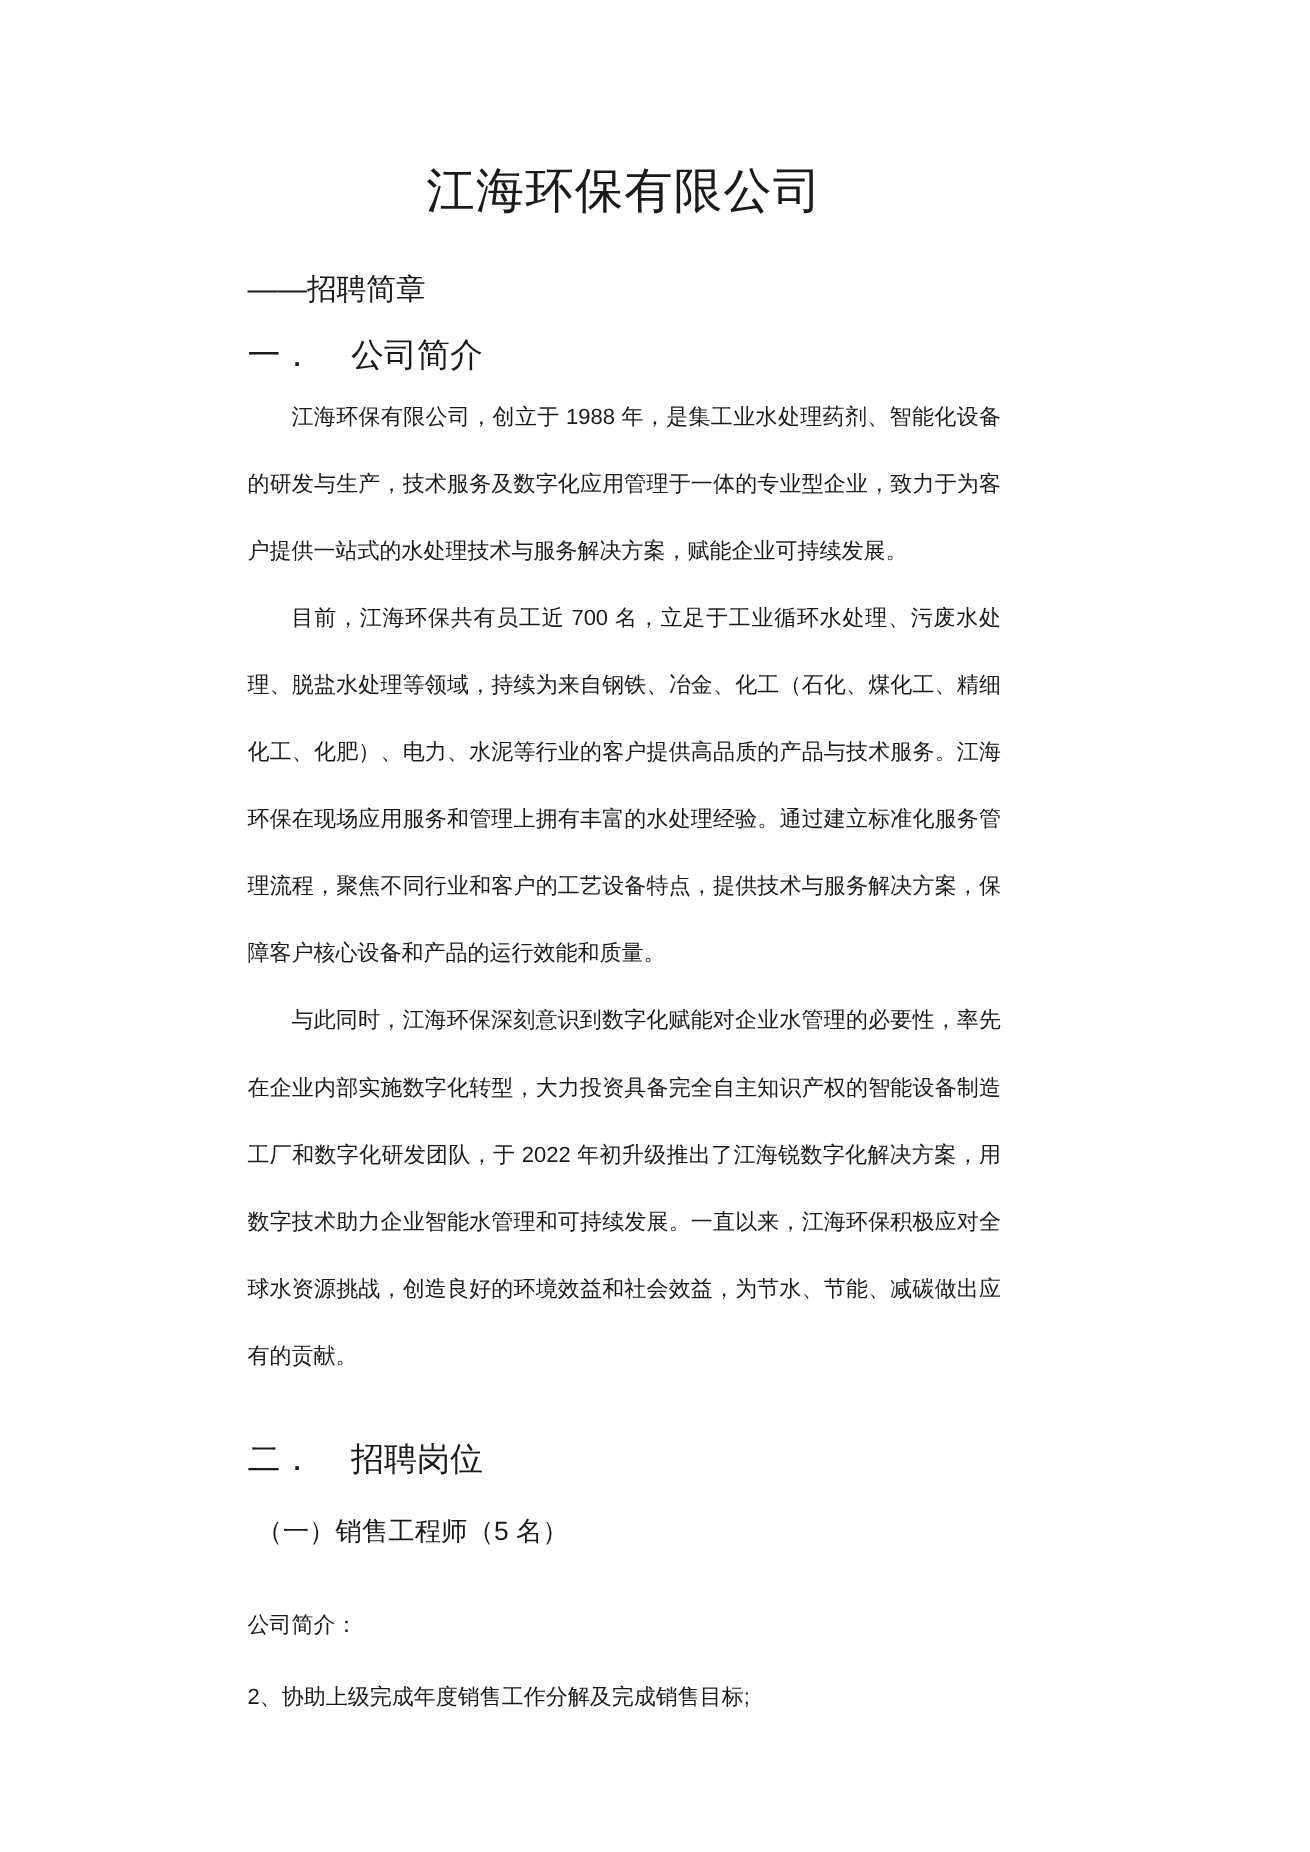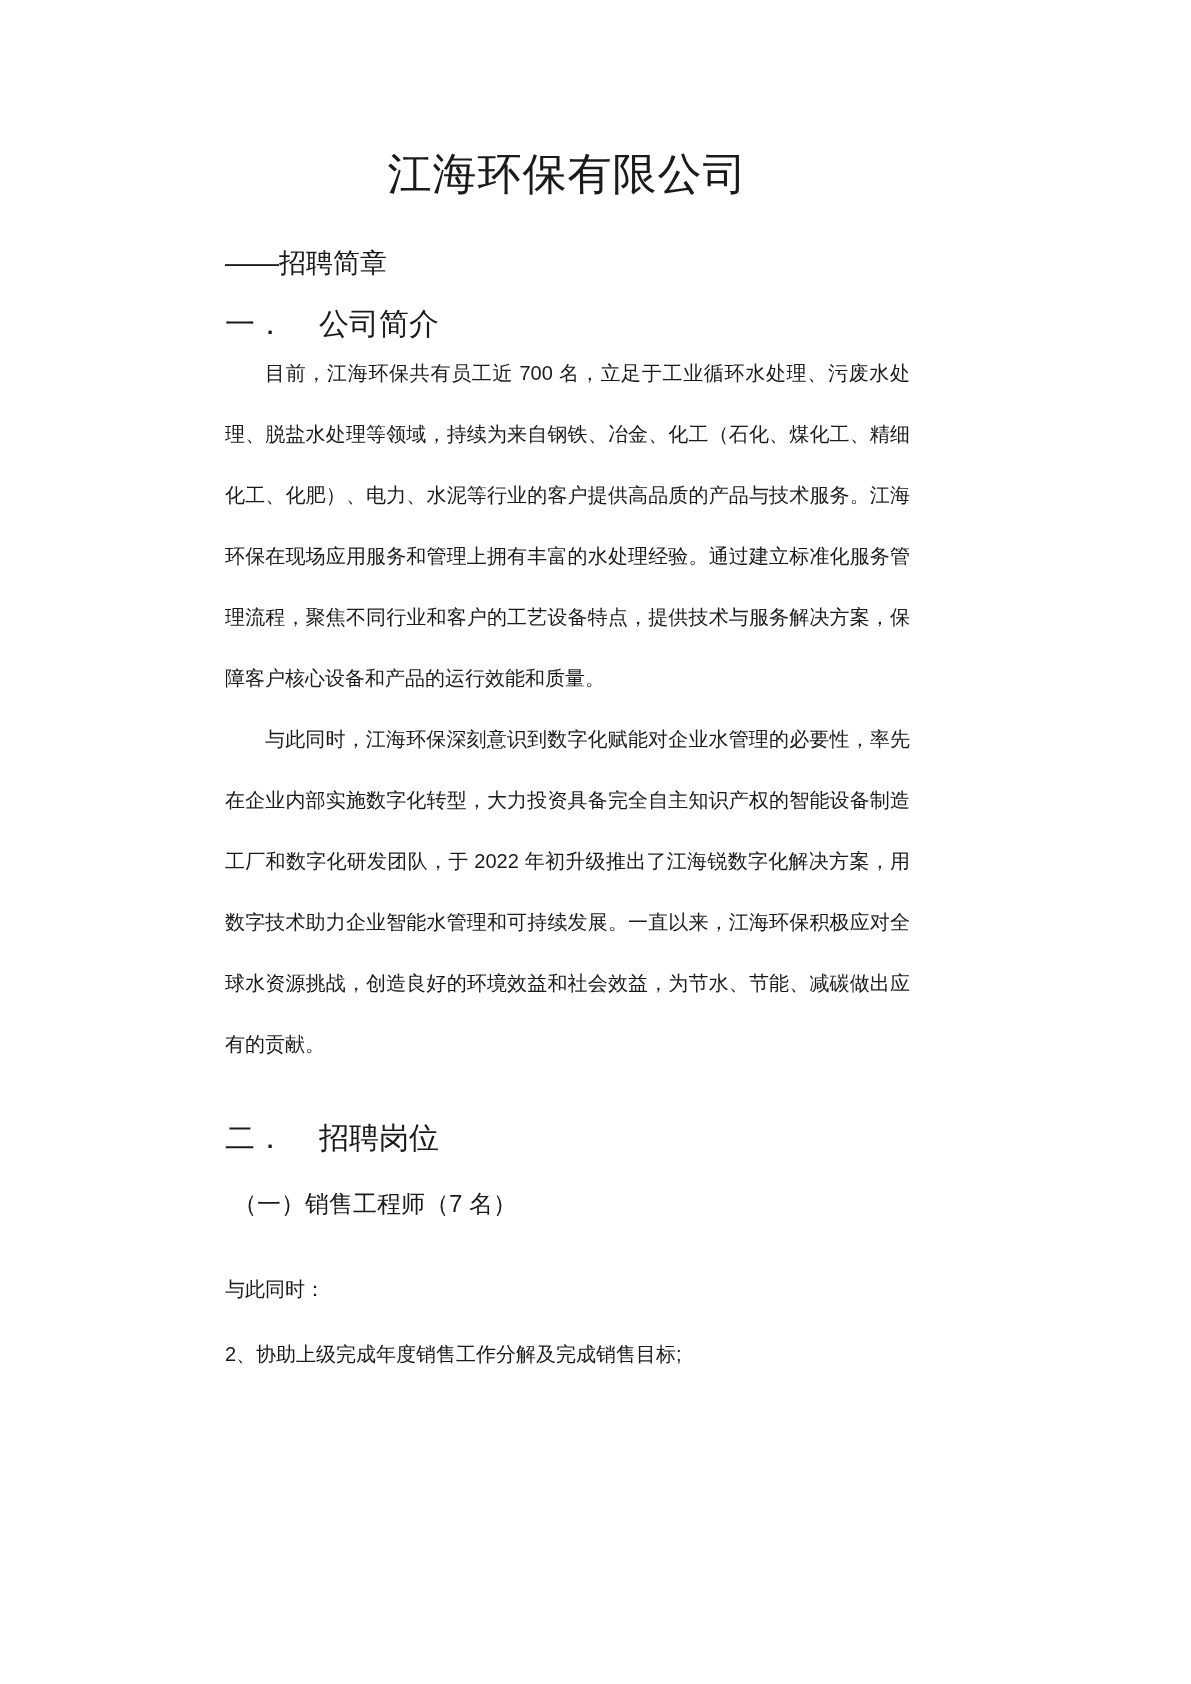--- a/index.html
+++ b/index.html
@@ -88,6 +88,7 @@
     <span class="sec-num">一．</span><span>公司简介</span>
   </h2>
 
+  <p class="body-paragraph first">江海环保有限公司，创立于 1988 年，是集工业水处理药剂、智能化设备的研发与生产，技术服务及数字化应用管理于一体的专业型企业，致力于为客户提供一站式的水处理技术与服务解决方案，赋能企业可持续发展。</p>
 
   <p class="body-paragraph">目前，江海环保共有员工近 700 名，立足于工业循环水处理、污废水处理、脱盐水处理等领域，持续为来自钢铁、冶金、化工（石化、煤化工、精细化工、化肥）、电力、水泥等行业的客户提供高品质的产品与技术服务。江海环保在现场应用服务和管理上拥有丰富的水处理经验。通过建立标准化服务管理流程，聚焦不同行业和客户的工艺设备特点，提供技术与服务解决方案，保障客户核心设备和产品的运行效能和质量。</p>
 

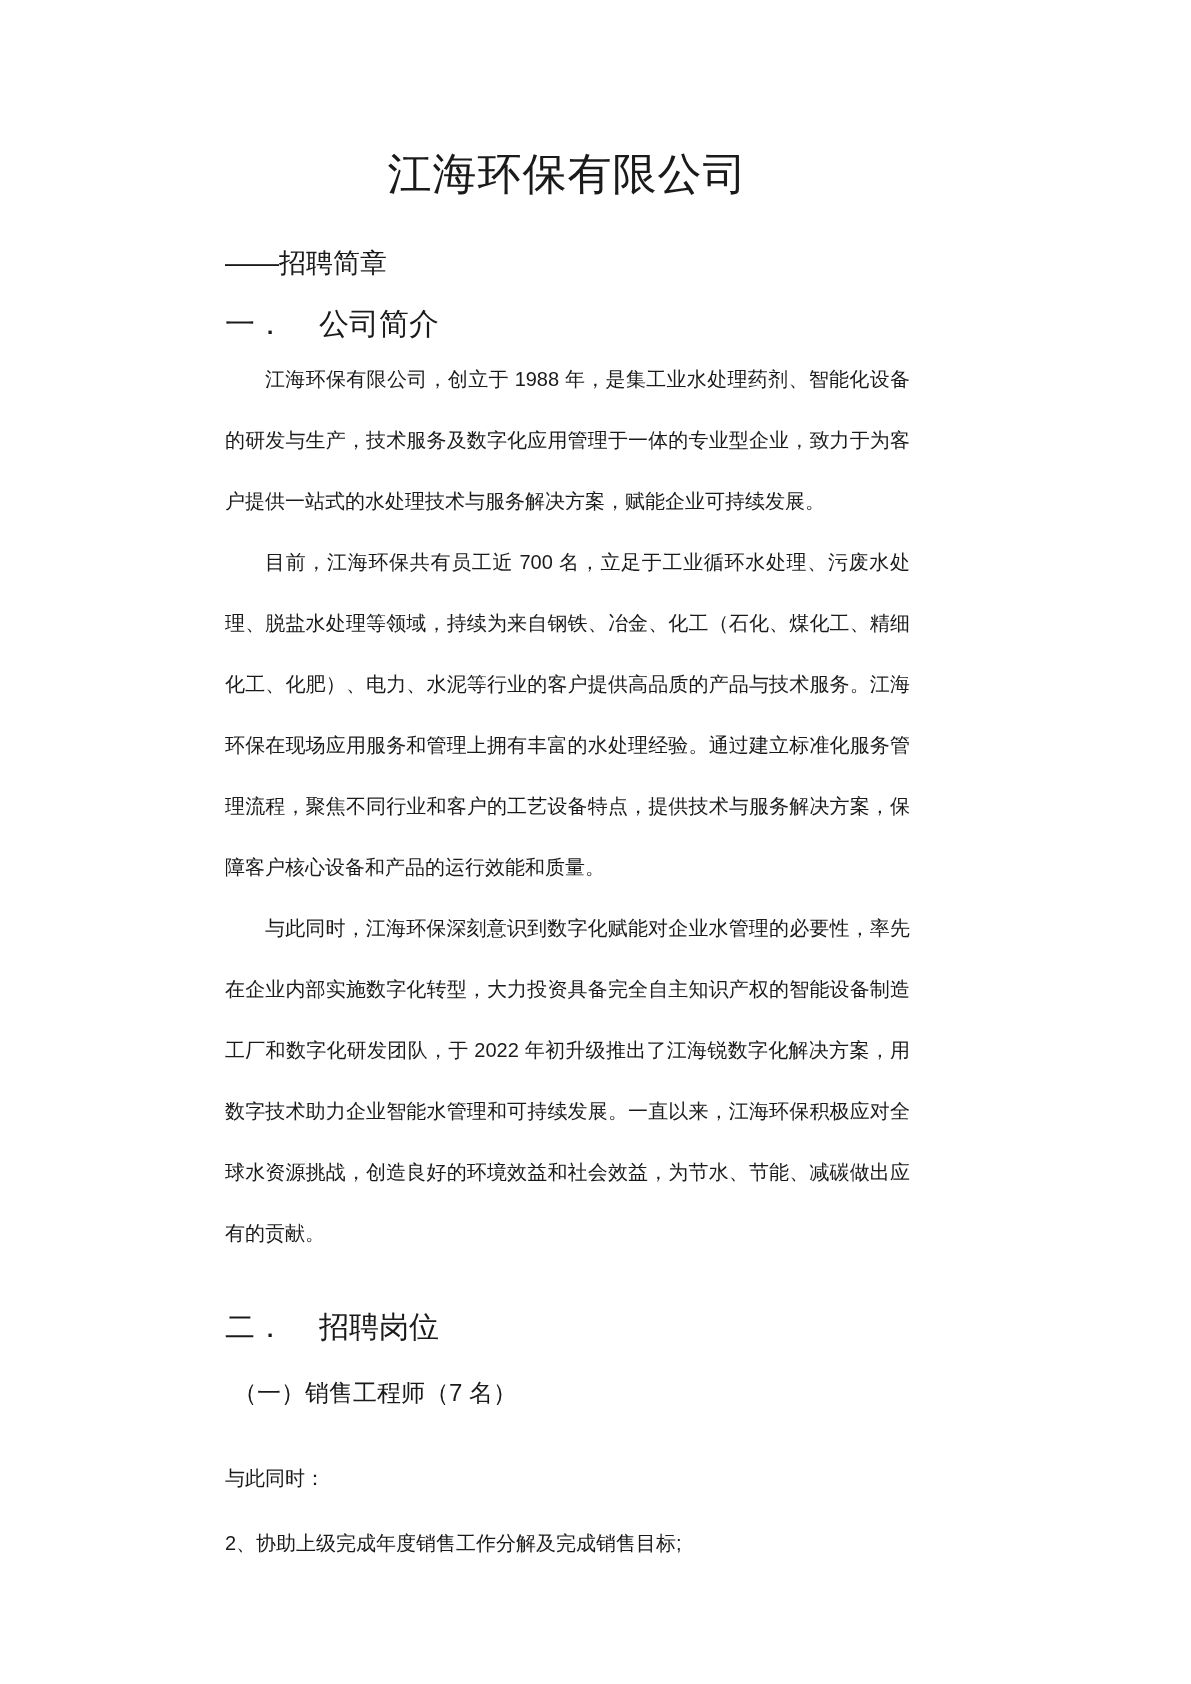--- a/index.html
+++ b/index.html
@@ -98,7 +98,7 @@
     <span class="sec-num">二．</span><span>招聘岗位</span>
   </h2>
 
-  <h3 class="sub-heading">（一）销售工程师（7 名）</h3>
+  <h3 class="sub-heading">（一）销售工程师（5 名）</h3>
 
   <div class="job-line label">与此同时：</div>
 

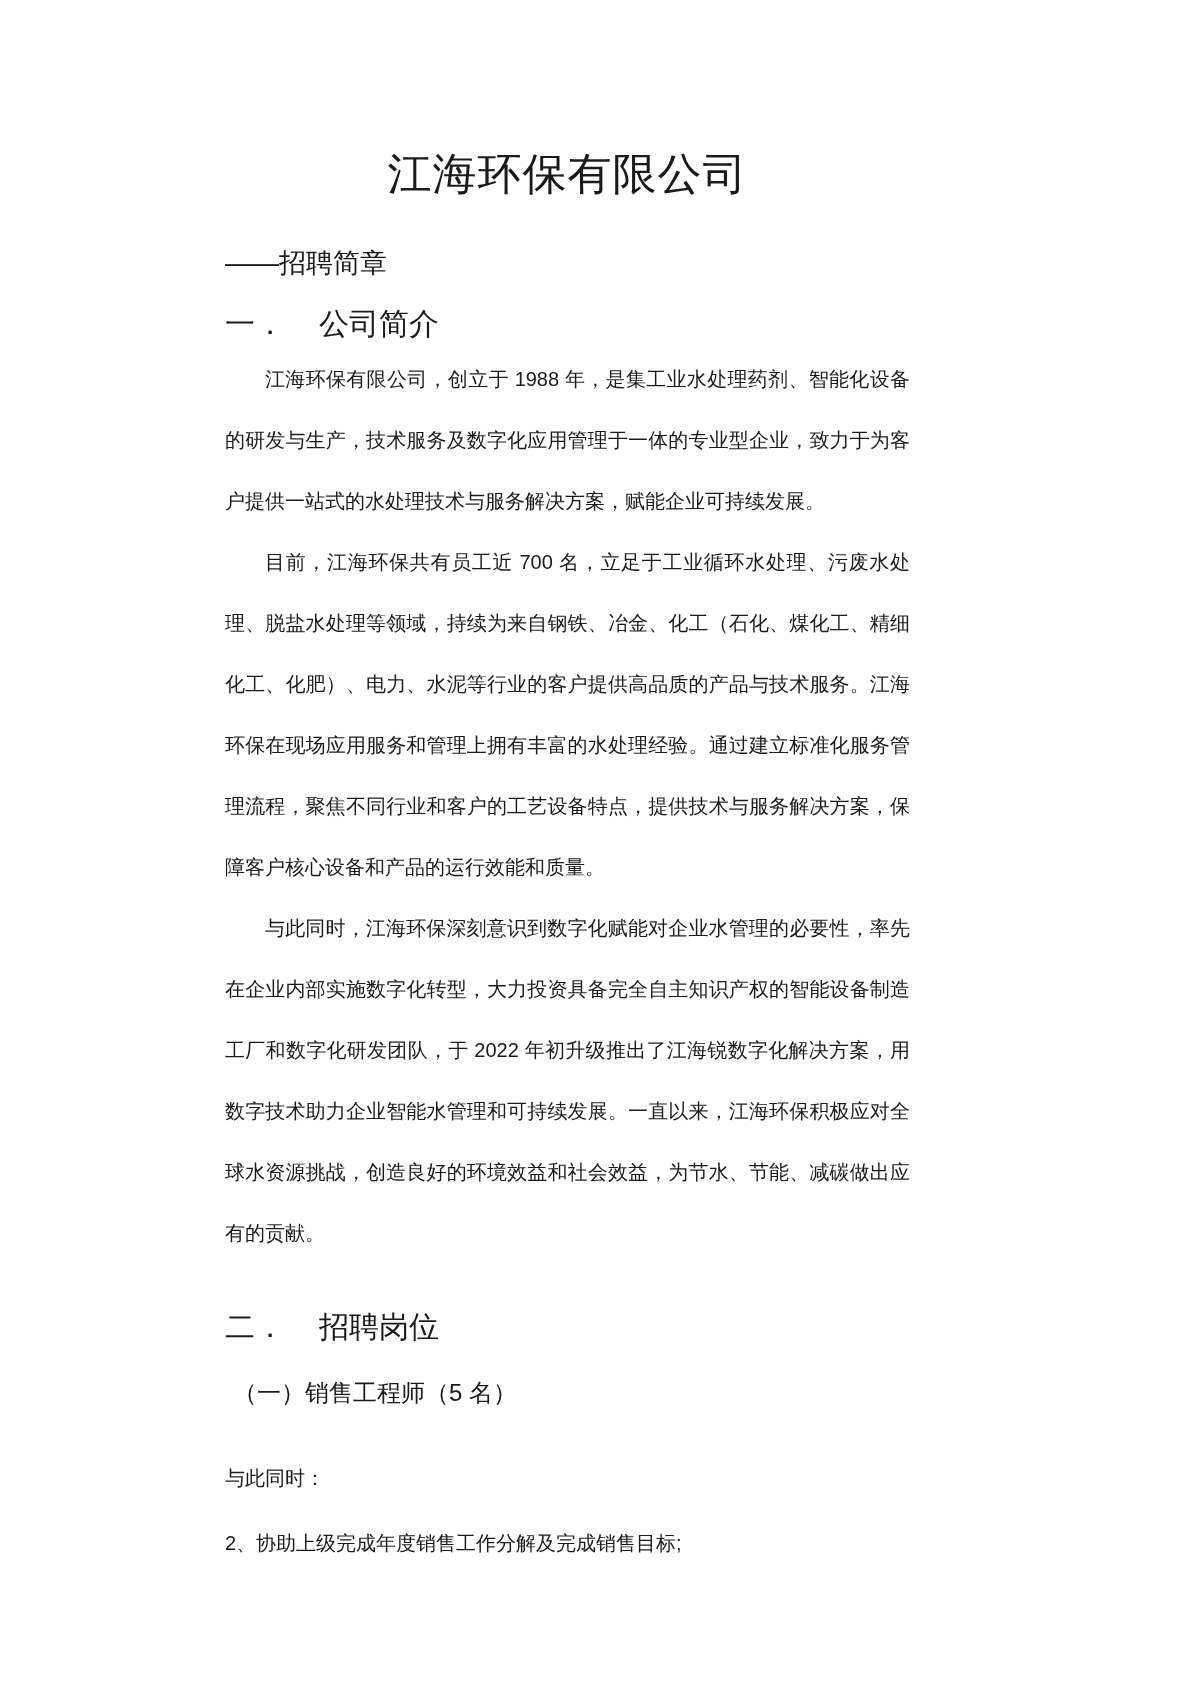--- a/index.html
+++ b/index.html
@@ -100,7 +100,7 @@
 
   <h3 class="sub-heading">（一）销售工程师（5 名）</h3>
 
-  <div class="job-line label">与此同时：</div>
+  <div class="job-line label">公司简介：</div>
 
   <div class="job-line">2、协助上级完成年度销售工作分解及完成销售目标;</div>
 

